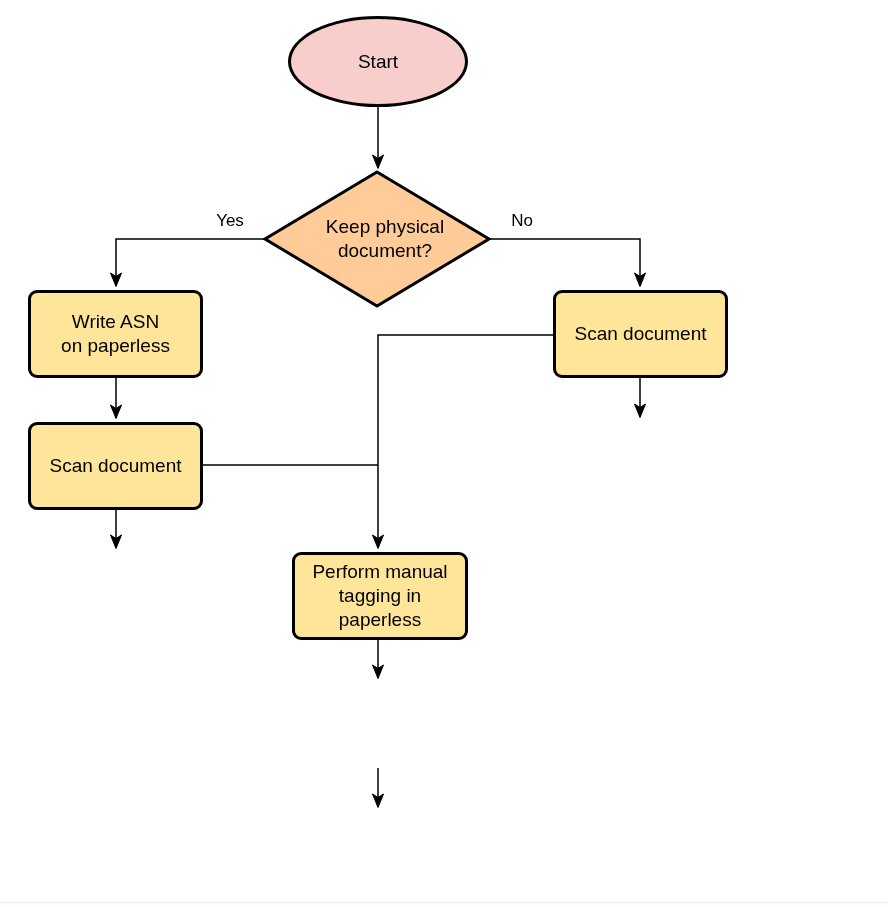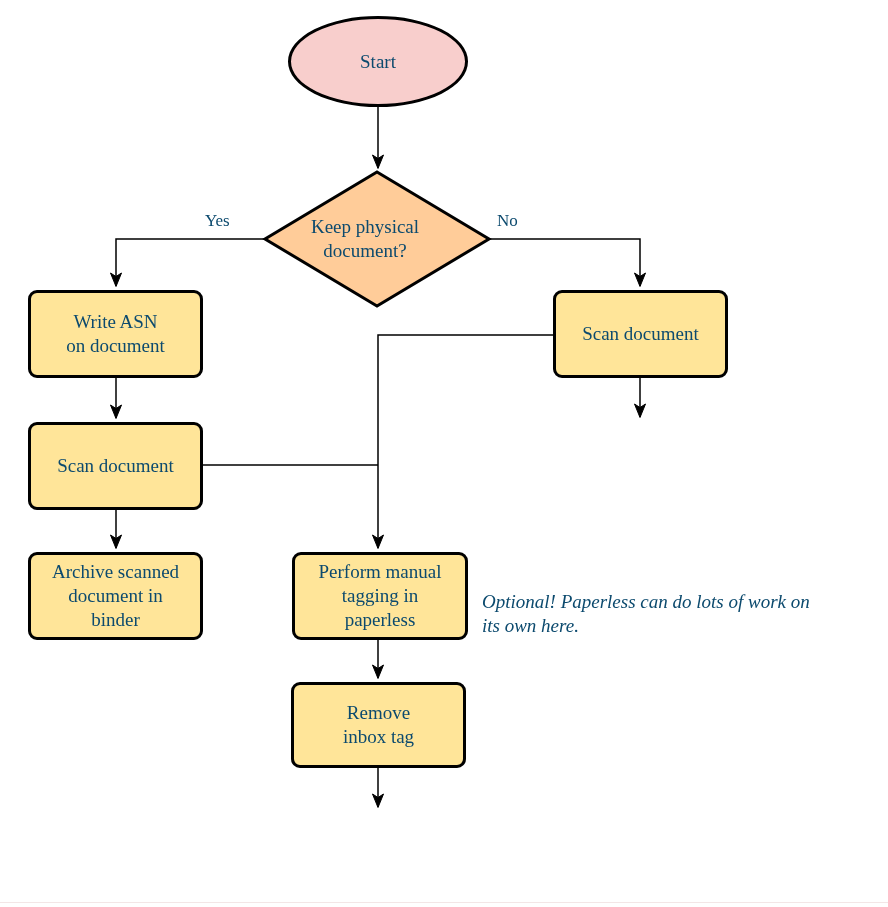--- a/index.html
+++ b/index.html
@@ -8,8 +8,8 @@
     width: 888px;
     height: 907px;
     background: #ffffff;
-    font-family: Liberation Serif, serif;
-    color: #0c4a6e;
+    font-family: Liberation Sans, sans-serif;
+    color: #000000;
     overflow: hidden;
   }
   svg.edges {

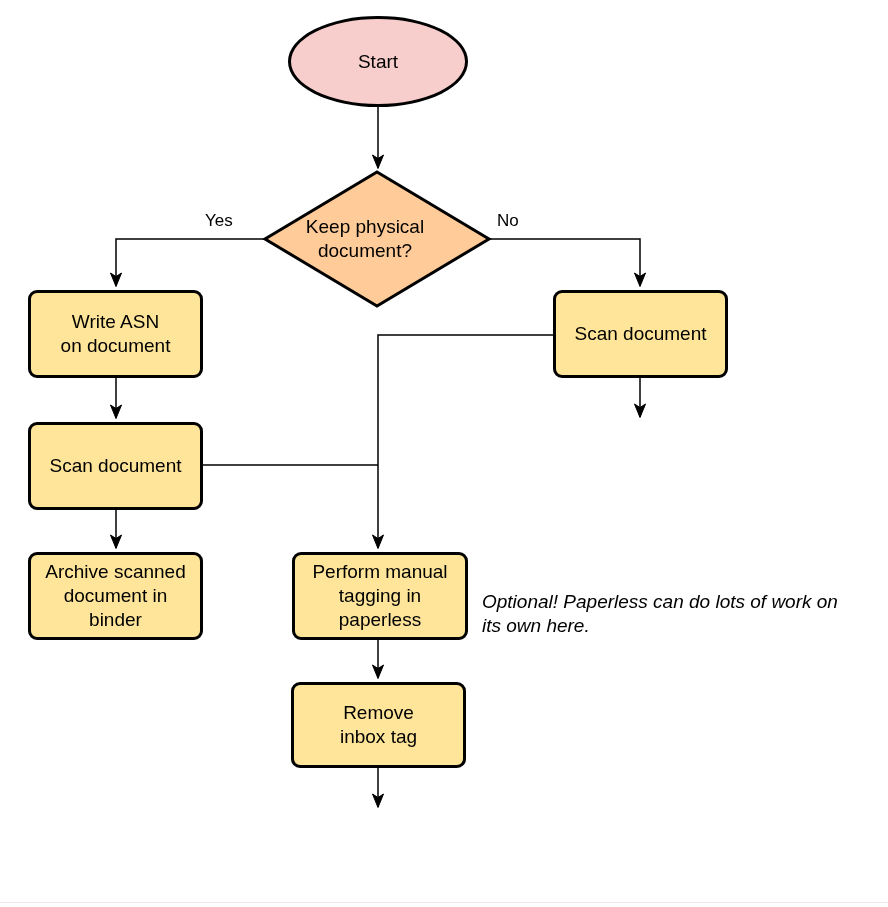--- a/index.html
+++ b/index.html
@@ -45,6 +45,7 @@
     position: absolute;
     font-size: 17px;
     line-height: 20px;
+    text-align: center;
     background: #ffffff;
     padding: 0 2px;
   }

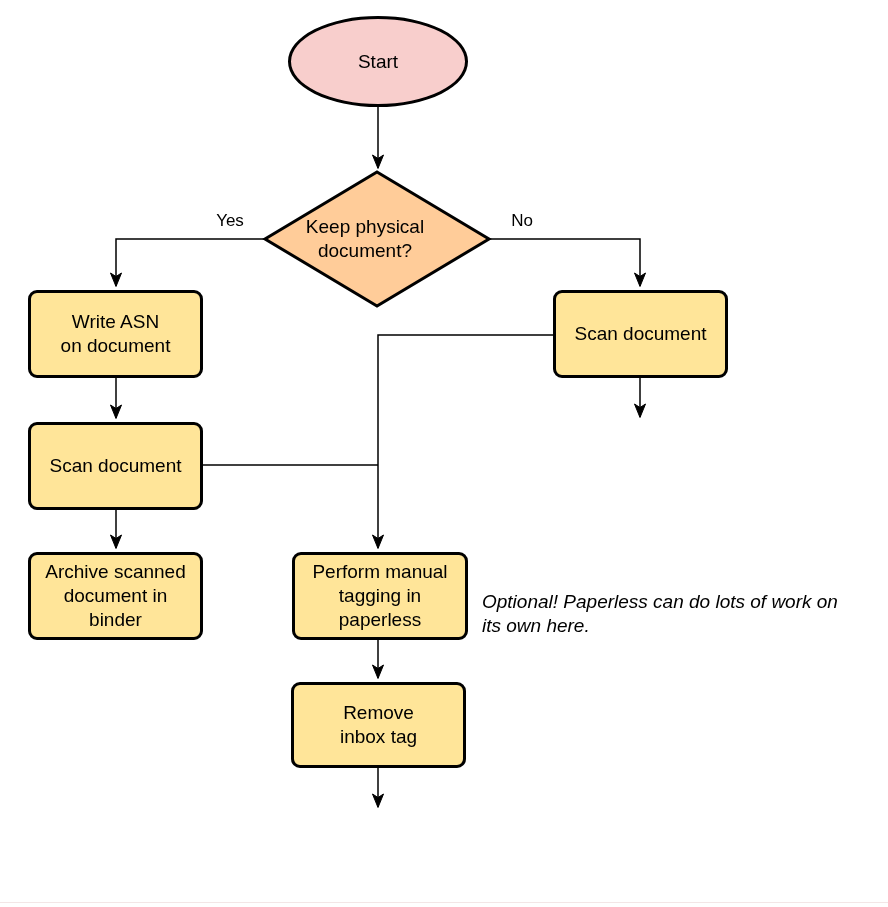--- a/index.html
+++ b/index.html
@@ -95,7 +95,7 @@
     <span>Start</span>
   </div>
 
-  <div class="node decision-label" style="left:280px; top:215px; width:170px; height:48px;">
+  <div class="node decision-label" style="left:300px; top:215px; width:170px; height:48px;">
     <span>Keep physical
 document?</span>
   </div>

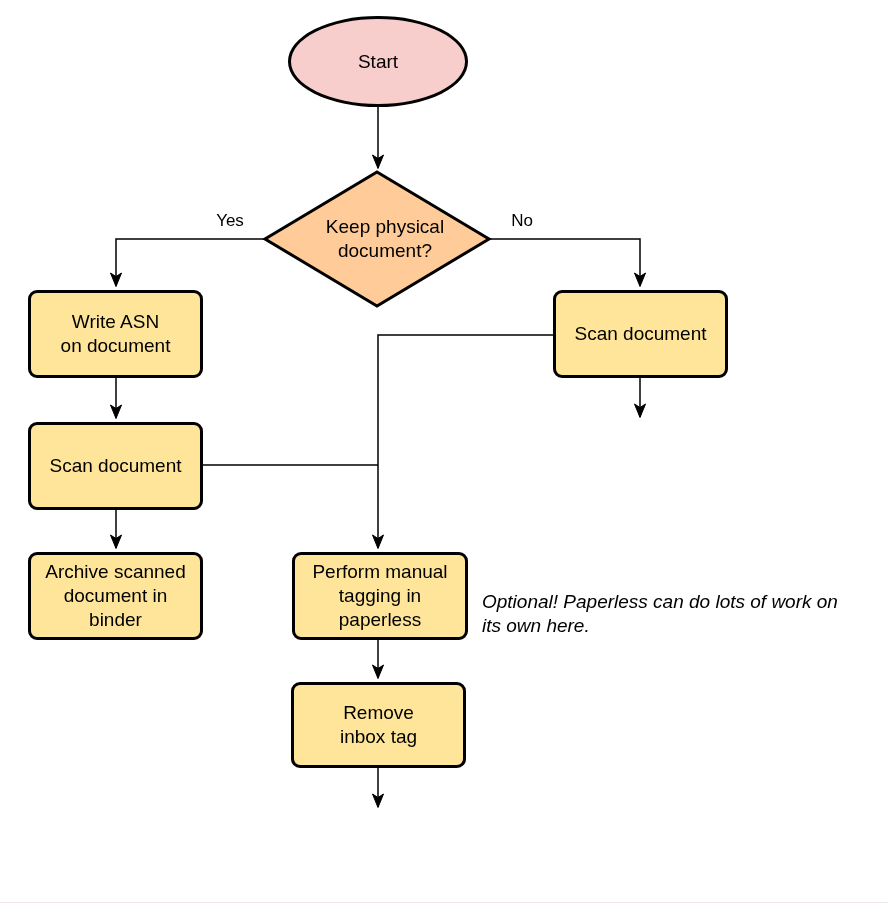--- a/index.html
+++ b/index.html
@@ -102,7 +102,7 @@
 
   <div class="node" style="left:28px; top:290px; width:175px; height:88px;">
     <span>Write ASN
-on document</span>
+on paperless</span>
   </div>
 
   <div class="node" style="left:28px; top:422px; width:175px; height:88px;">

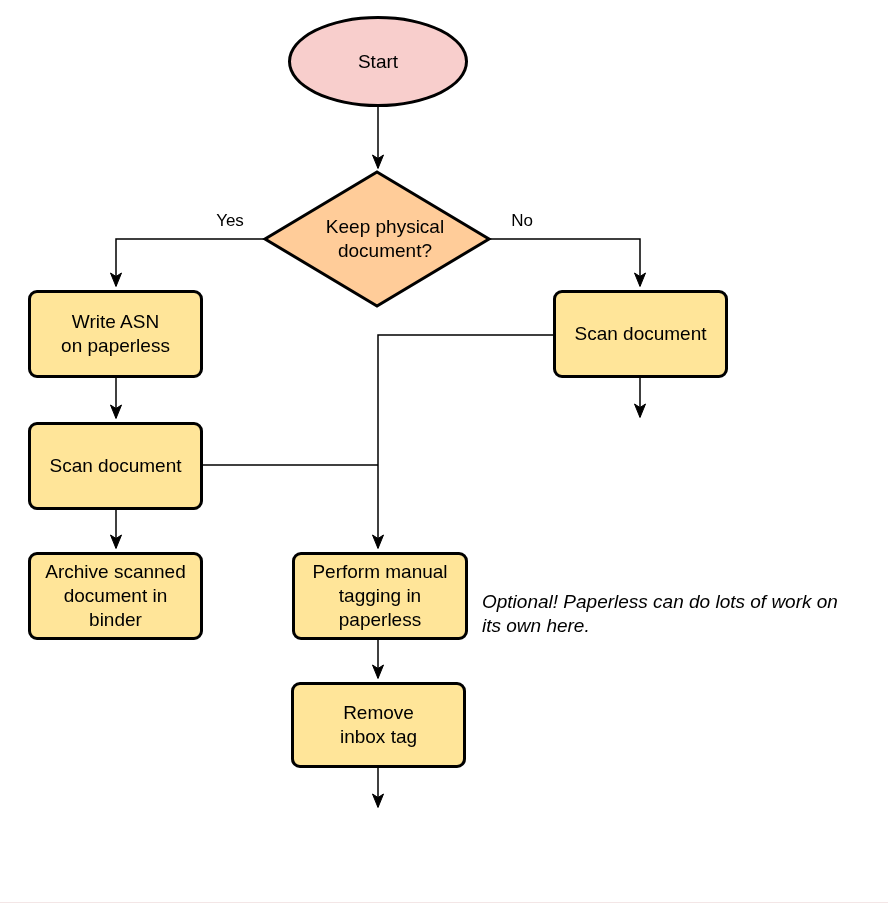--- a/index.html
+++ b/index.html
@@ -109,11 +109,6 @@
     <span>Scan document</span>
   </div>
 
-  <div class="node" style="left:28px; top:552px; width:175px; height:88px;">
-    <span>Archive scanned
-document in
-binder</span>
-  </div>
 
   <div class="node" style="left:553px; top:290px; width:175px; height:88px;">
     <span>Scan document</span>

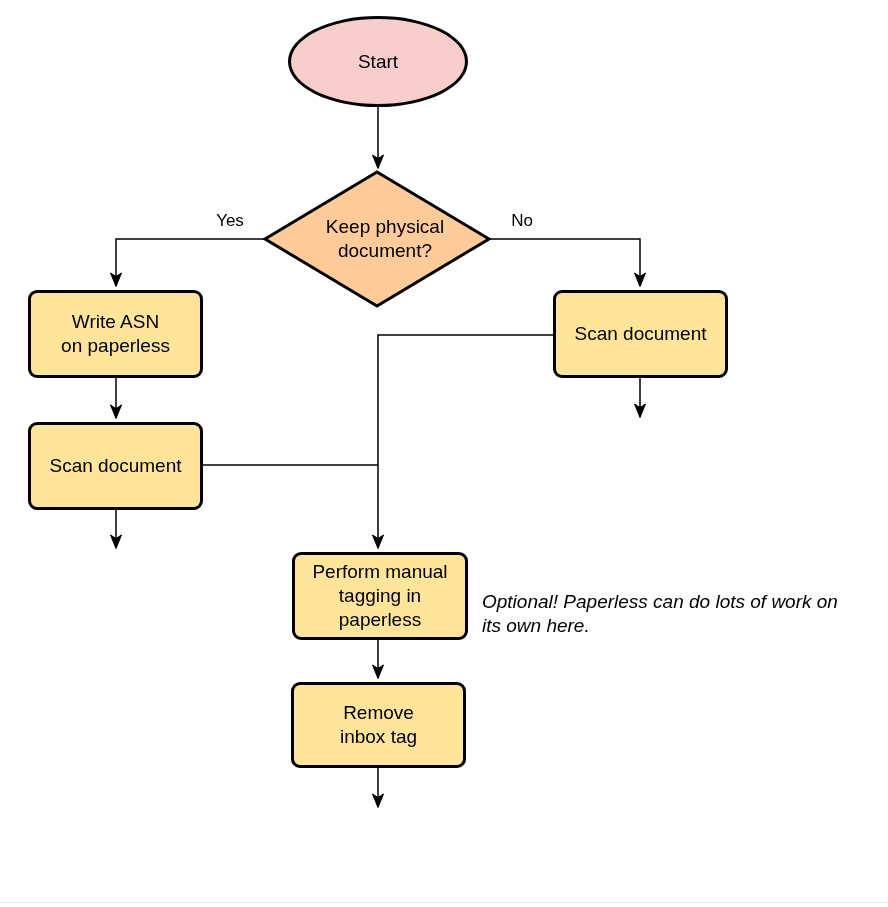--- a/index.html
+++ b/index.html
@@ -130,8 +130,6 @@
   <div class="edge-label" style="left:203px; top:211px; width:50px;">Yes</div>
   <div class="edge-label" style="left:495px; top:211px; width:50px;">No</div>
 
-  <div class="annotation" style="left:482px; top:590px; width:404px;">Optional! Paperless can do lots of work on
-its own here.</div>
 
   <div class="page-edge"></div>
 

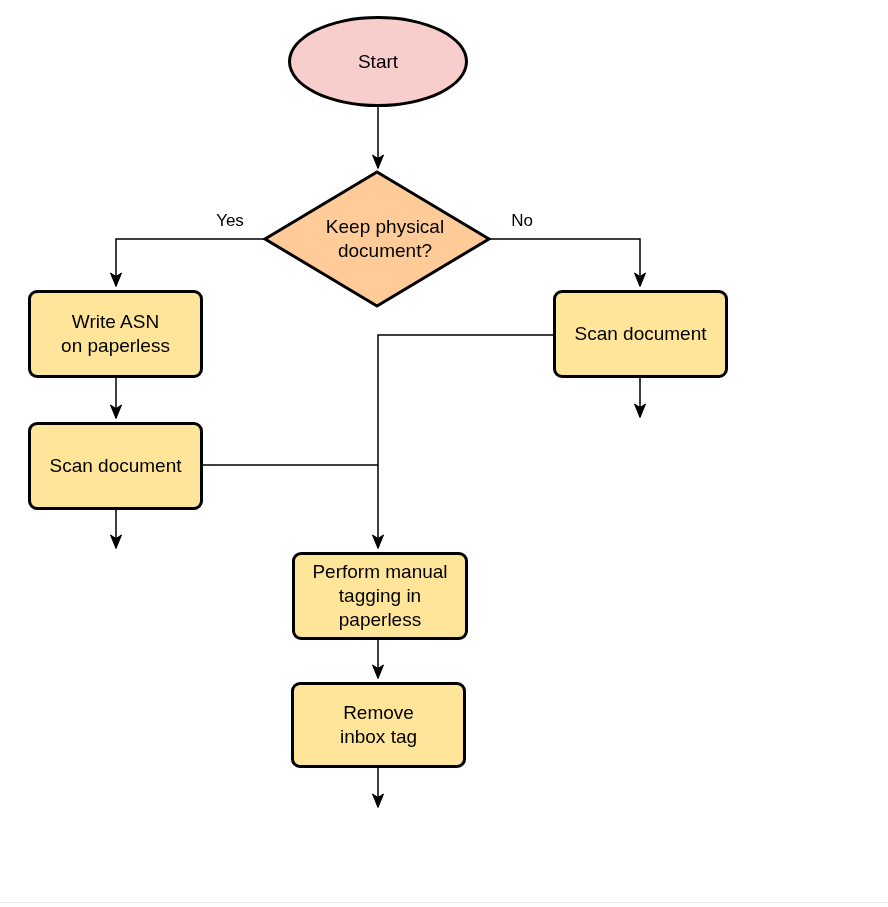--- a/index.html
+++ b/index.html
@@ -121,10 +121,6 @@
 paperless</span>
   </div>
 
-  <div class="node" style="left:291px; top:682px; width:175px; height:86px;">
-    <span>Remove
-inbox tag</span>
-  </div>
 
 
   <div class="edge-label" style="left:203px; top:211px; width:50px;">Yes</div>

